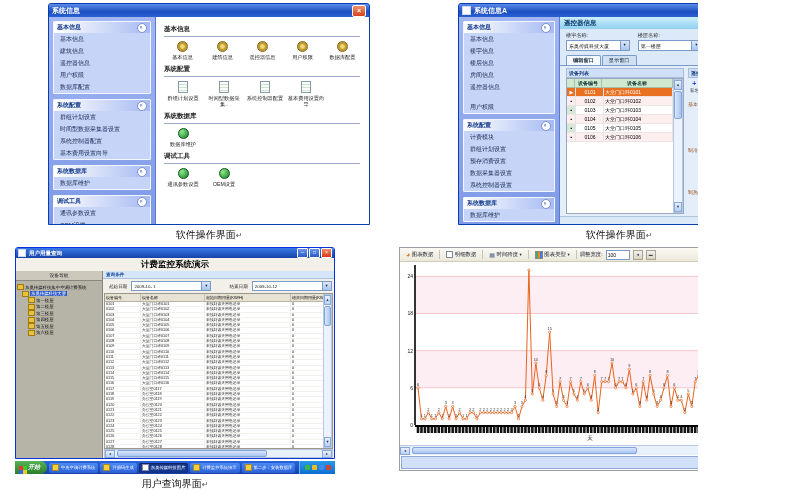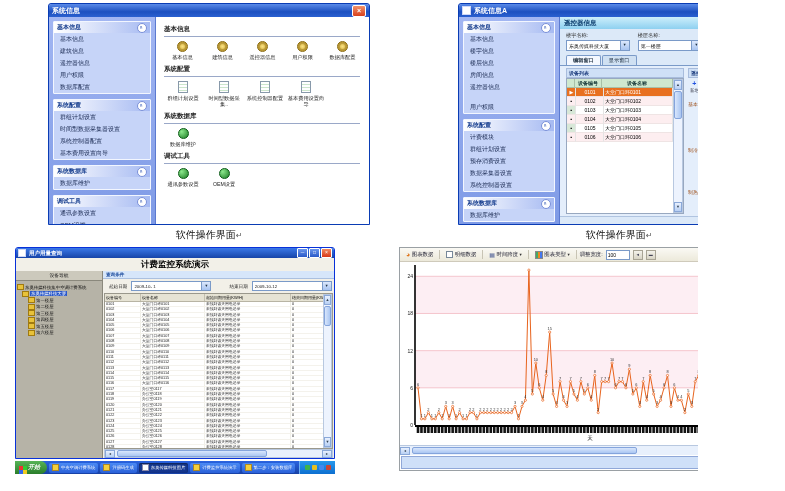--- a/index.html
+++ b/index.html
@@ -729,6 +729,7 @@
         <span class="tico" style="background: rgb(204, 68, 51);"></span>
       </div>
   </div>
+  <div class="cap" style="left:15px;top:477px;width:320px;"><span>用户查询界面</span><span class="ret">↵</span></div>
 
   <div class="win p4" style="left:399px;top:247px;width:387px;height:224px;">
     <div class="p4-tools" id="p4-tools">

